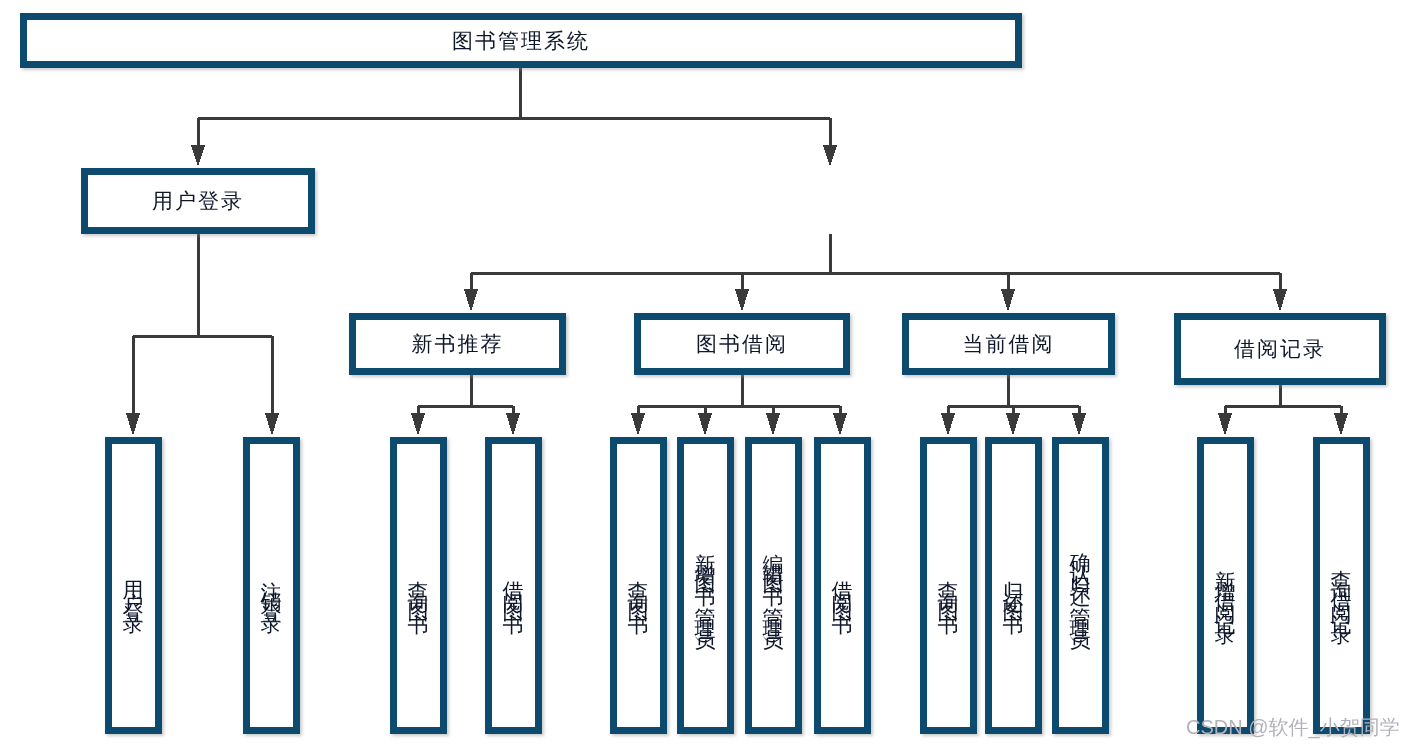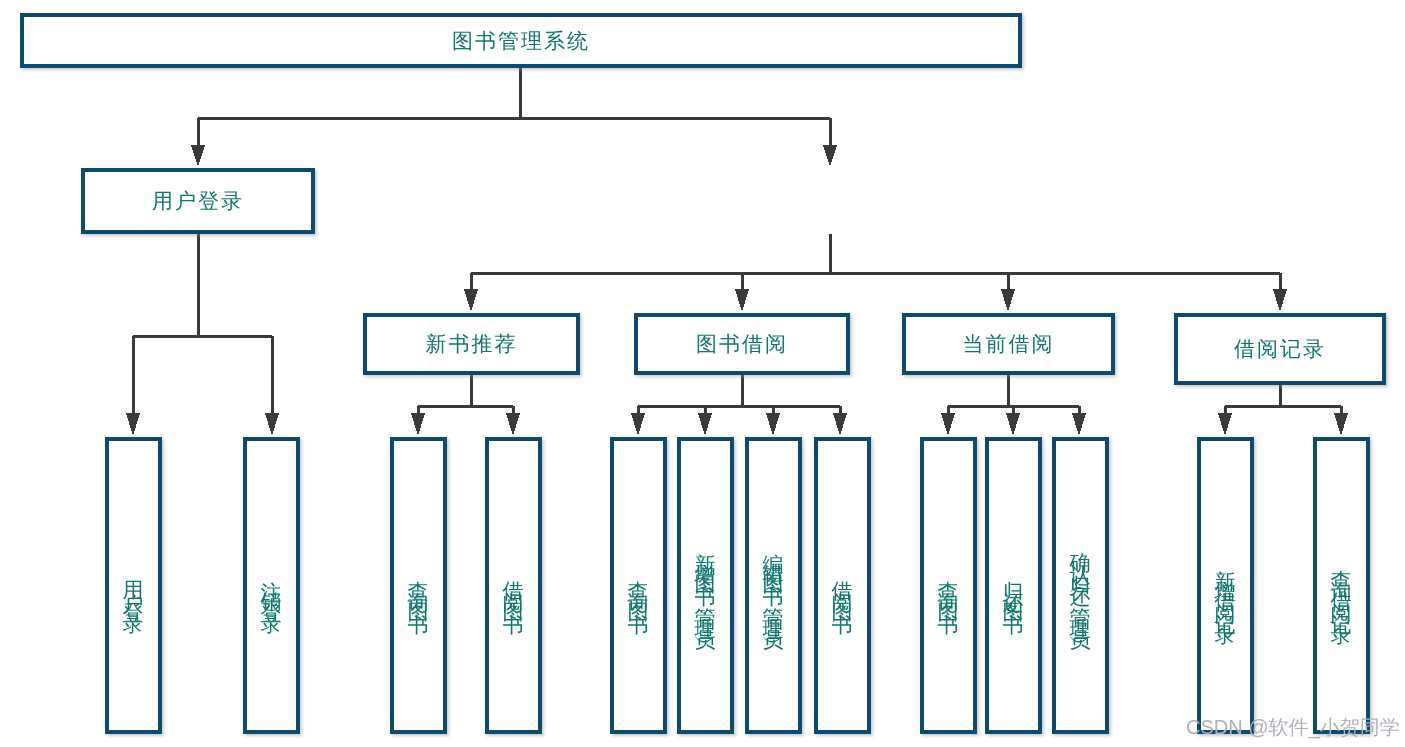--- a/index.html
+++ b/index.html
@@ -10,9 +10,9 @@
   .wires{position:absolute;left:0;top:0;}
   .box{
     position:absolute;box-sizing:border-box;background:#ffffff;
-    border:4px solid #0c4a6e;
+    border:7px solid #0c4a6e;
     display:flex;align-items:center;justify-content:center;
-    font-size:21px;color:#0f766e;letter-spacing:2px;
+    font-size:21px;color:#0f172a;letter-spacing:2px;
     box-shadow:2px 2px 3px rgba(140,140,140,0.45);
     white-space:nowrap;
   }

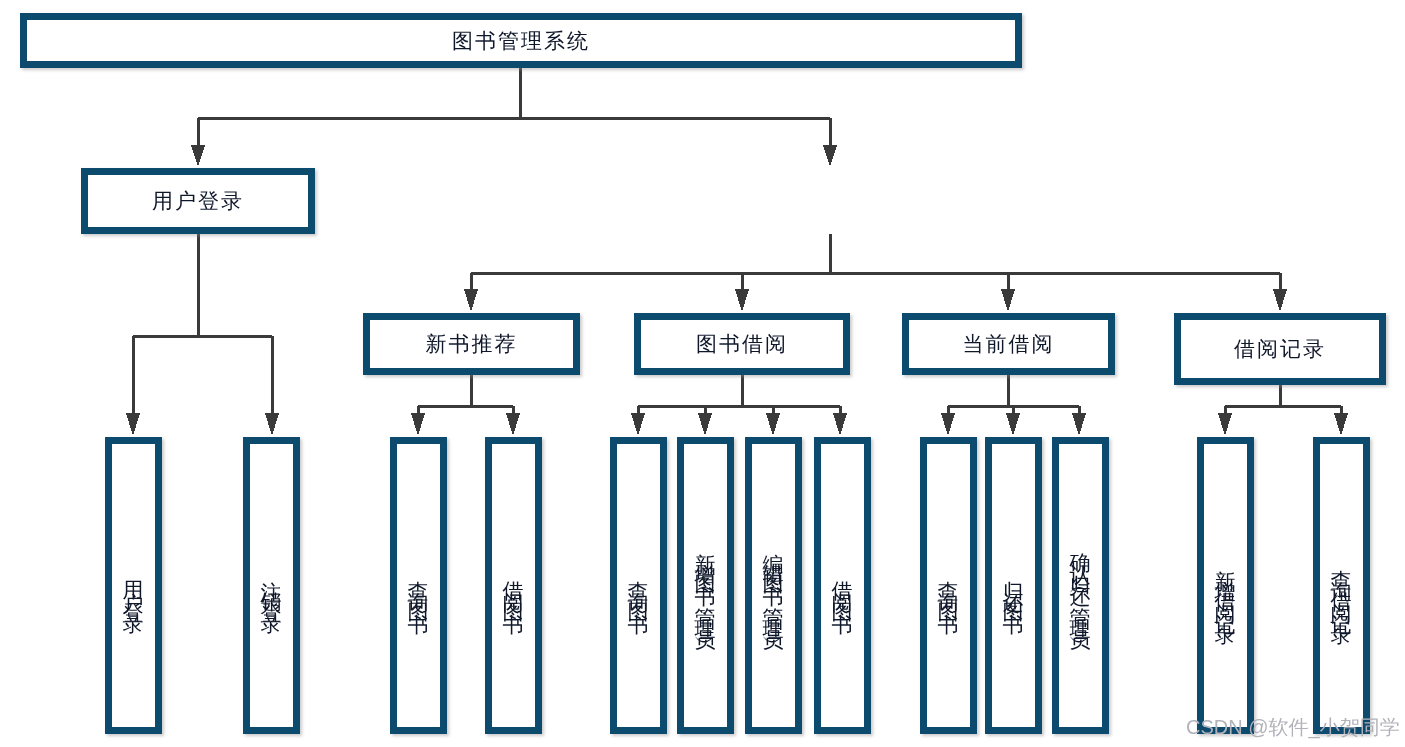--- a/index.html
+++ b/index.html
@@ -80,7 +80,7 @@
 
   <div class="box" style="left:81px;top:168px;width:234px;height:66px">用户登录</div>
 
-  <div class="box" style="left:363px;top:313px;width:217px;height:62px">新书推荐</div>
+  <div class="box" style="left:349px;top:313px;width:217px;height:62px">新书推荐</div>
   <div class="box" style="left:634px;top:313px;width:216px;height:62px">图书借阅</div>
   <div class="box" style="left:902px;top:313px;width:213px;height:62px">当前借阅</div>
   <div class="box" style="left:1174px;top:313px;width:212px;height:72px">借阅记录</div>

